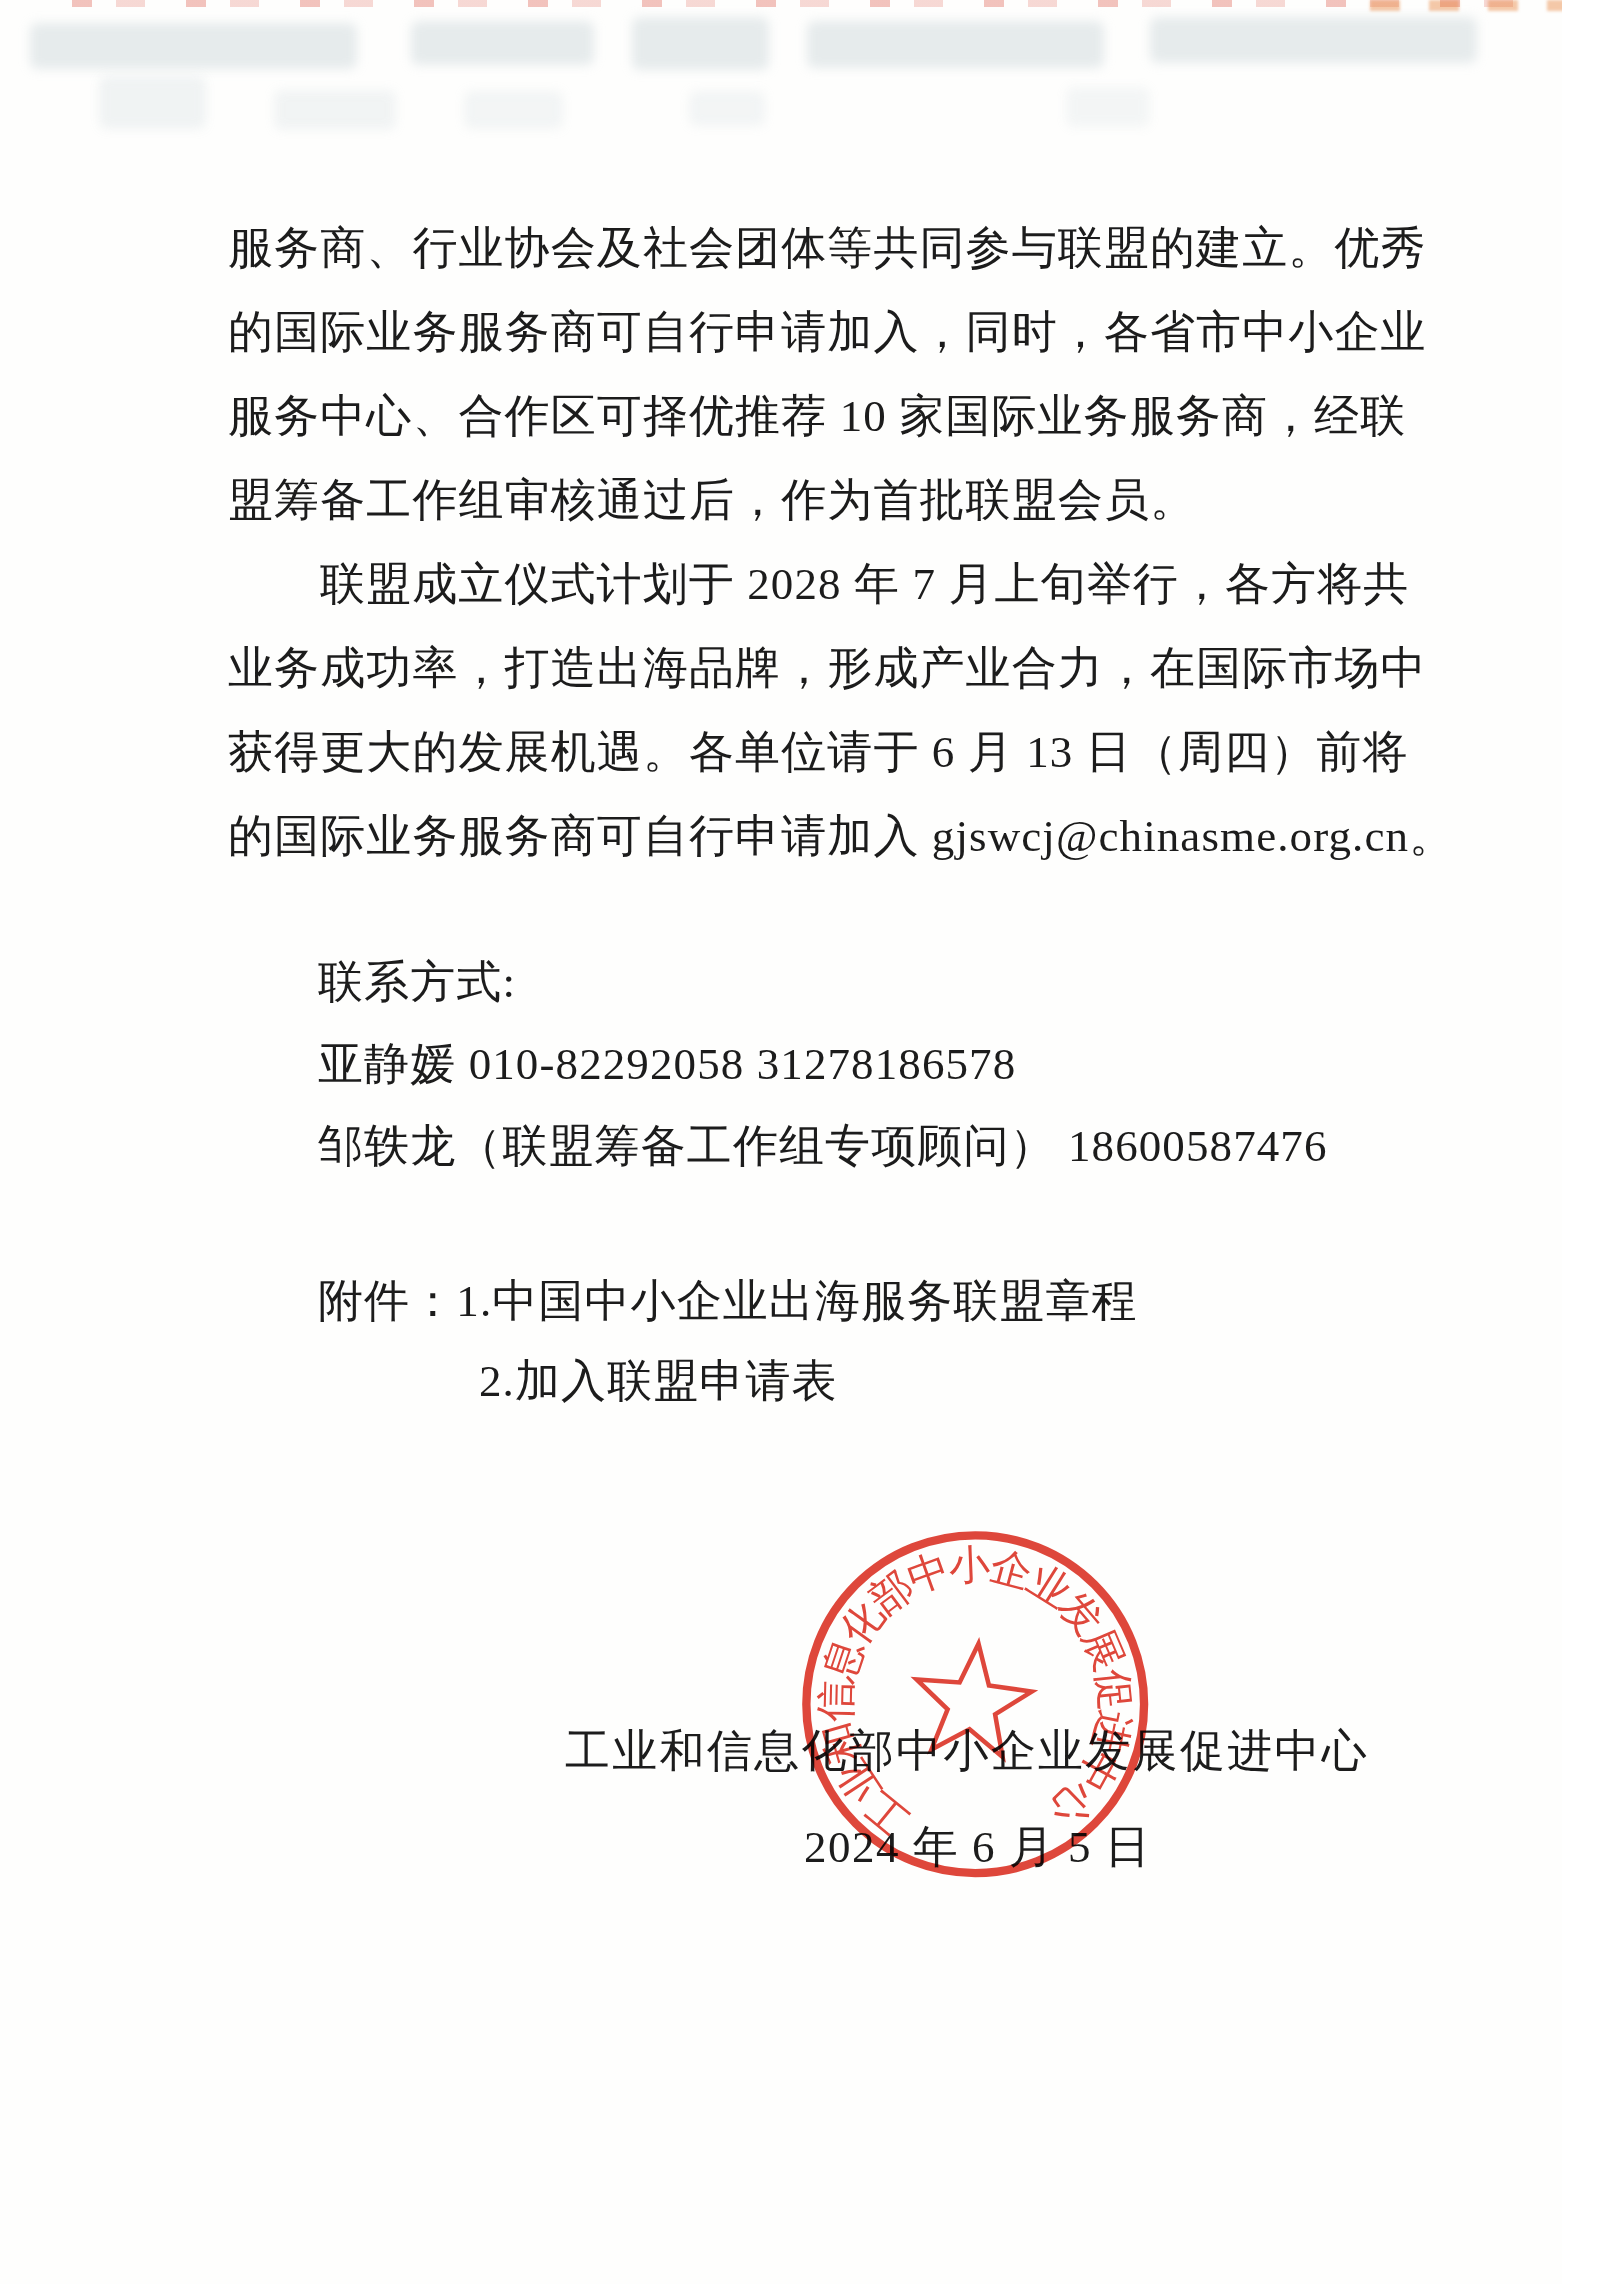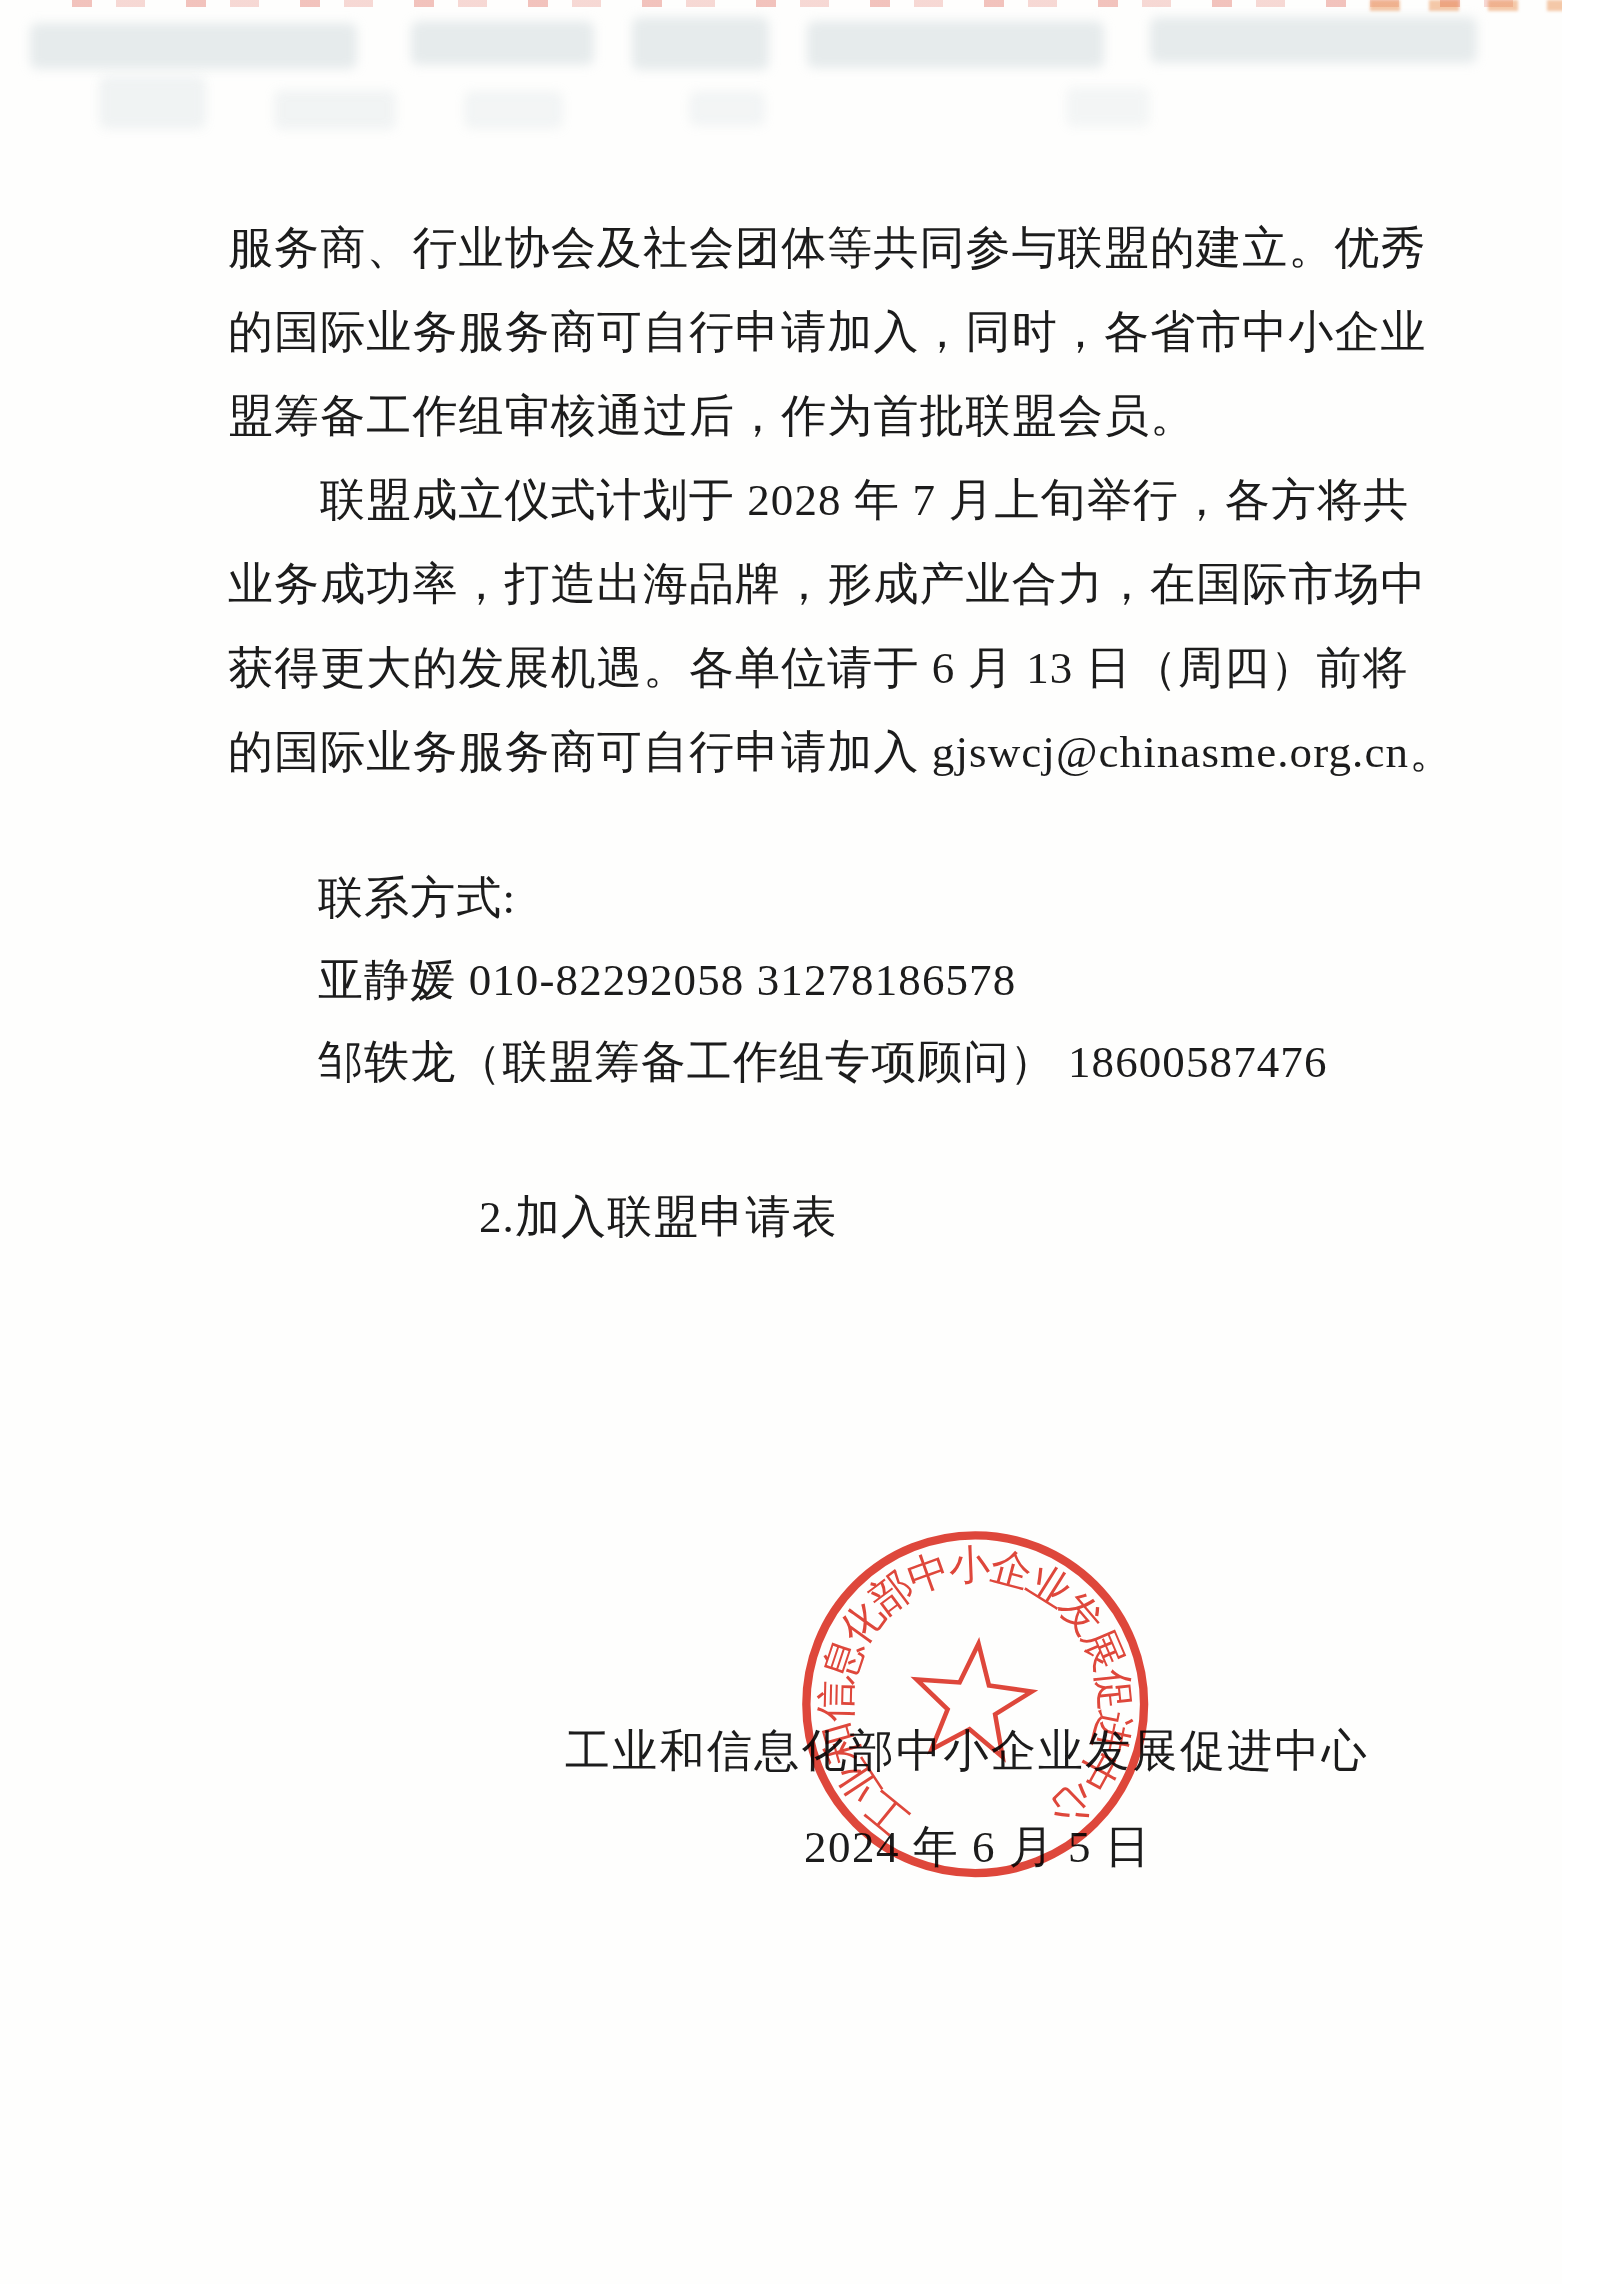--- a/index.html
+++ b/index.html
@@ -87,6 +87,7 @@
     <div>
       <div class="line">服务商、行业协会及社会团体等共同参与联盟的建立。优秀</div>
       <div class="line">的国际业务服务商可自行申请加入，同时，各省市中小企业</div>
+      <div class="line">服务中心、合作区可择优推荐 10 家国际业务服务商，经联</div>
       <div class="line">盟筹备工作组审核通过后，作为首批联盟会员。</div>
     </div>
     <div>

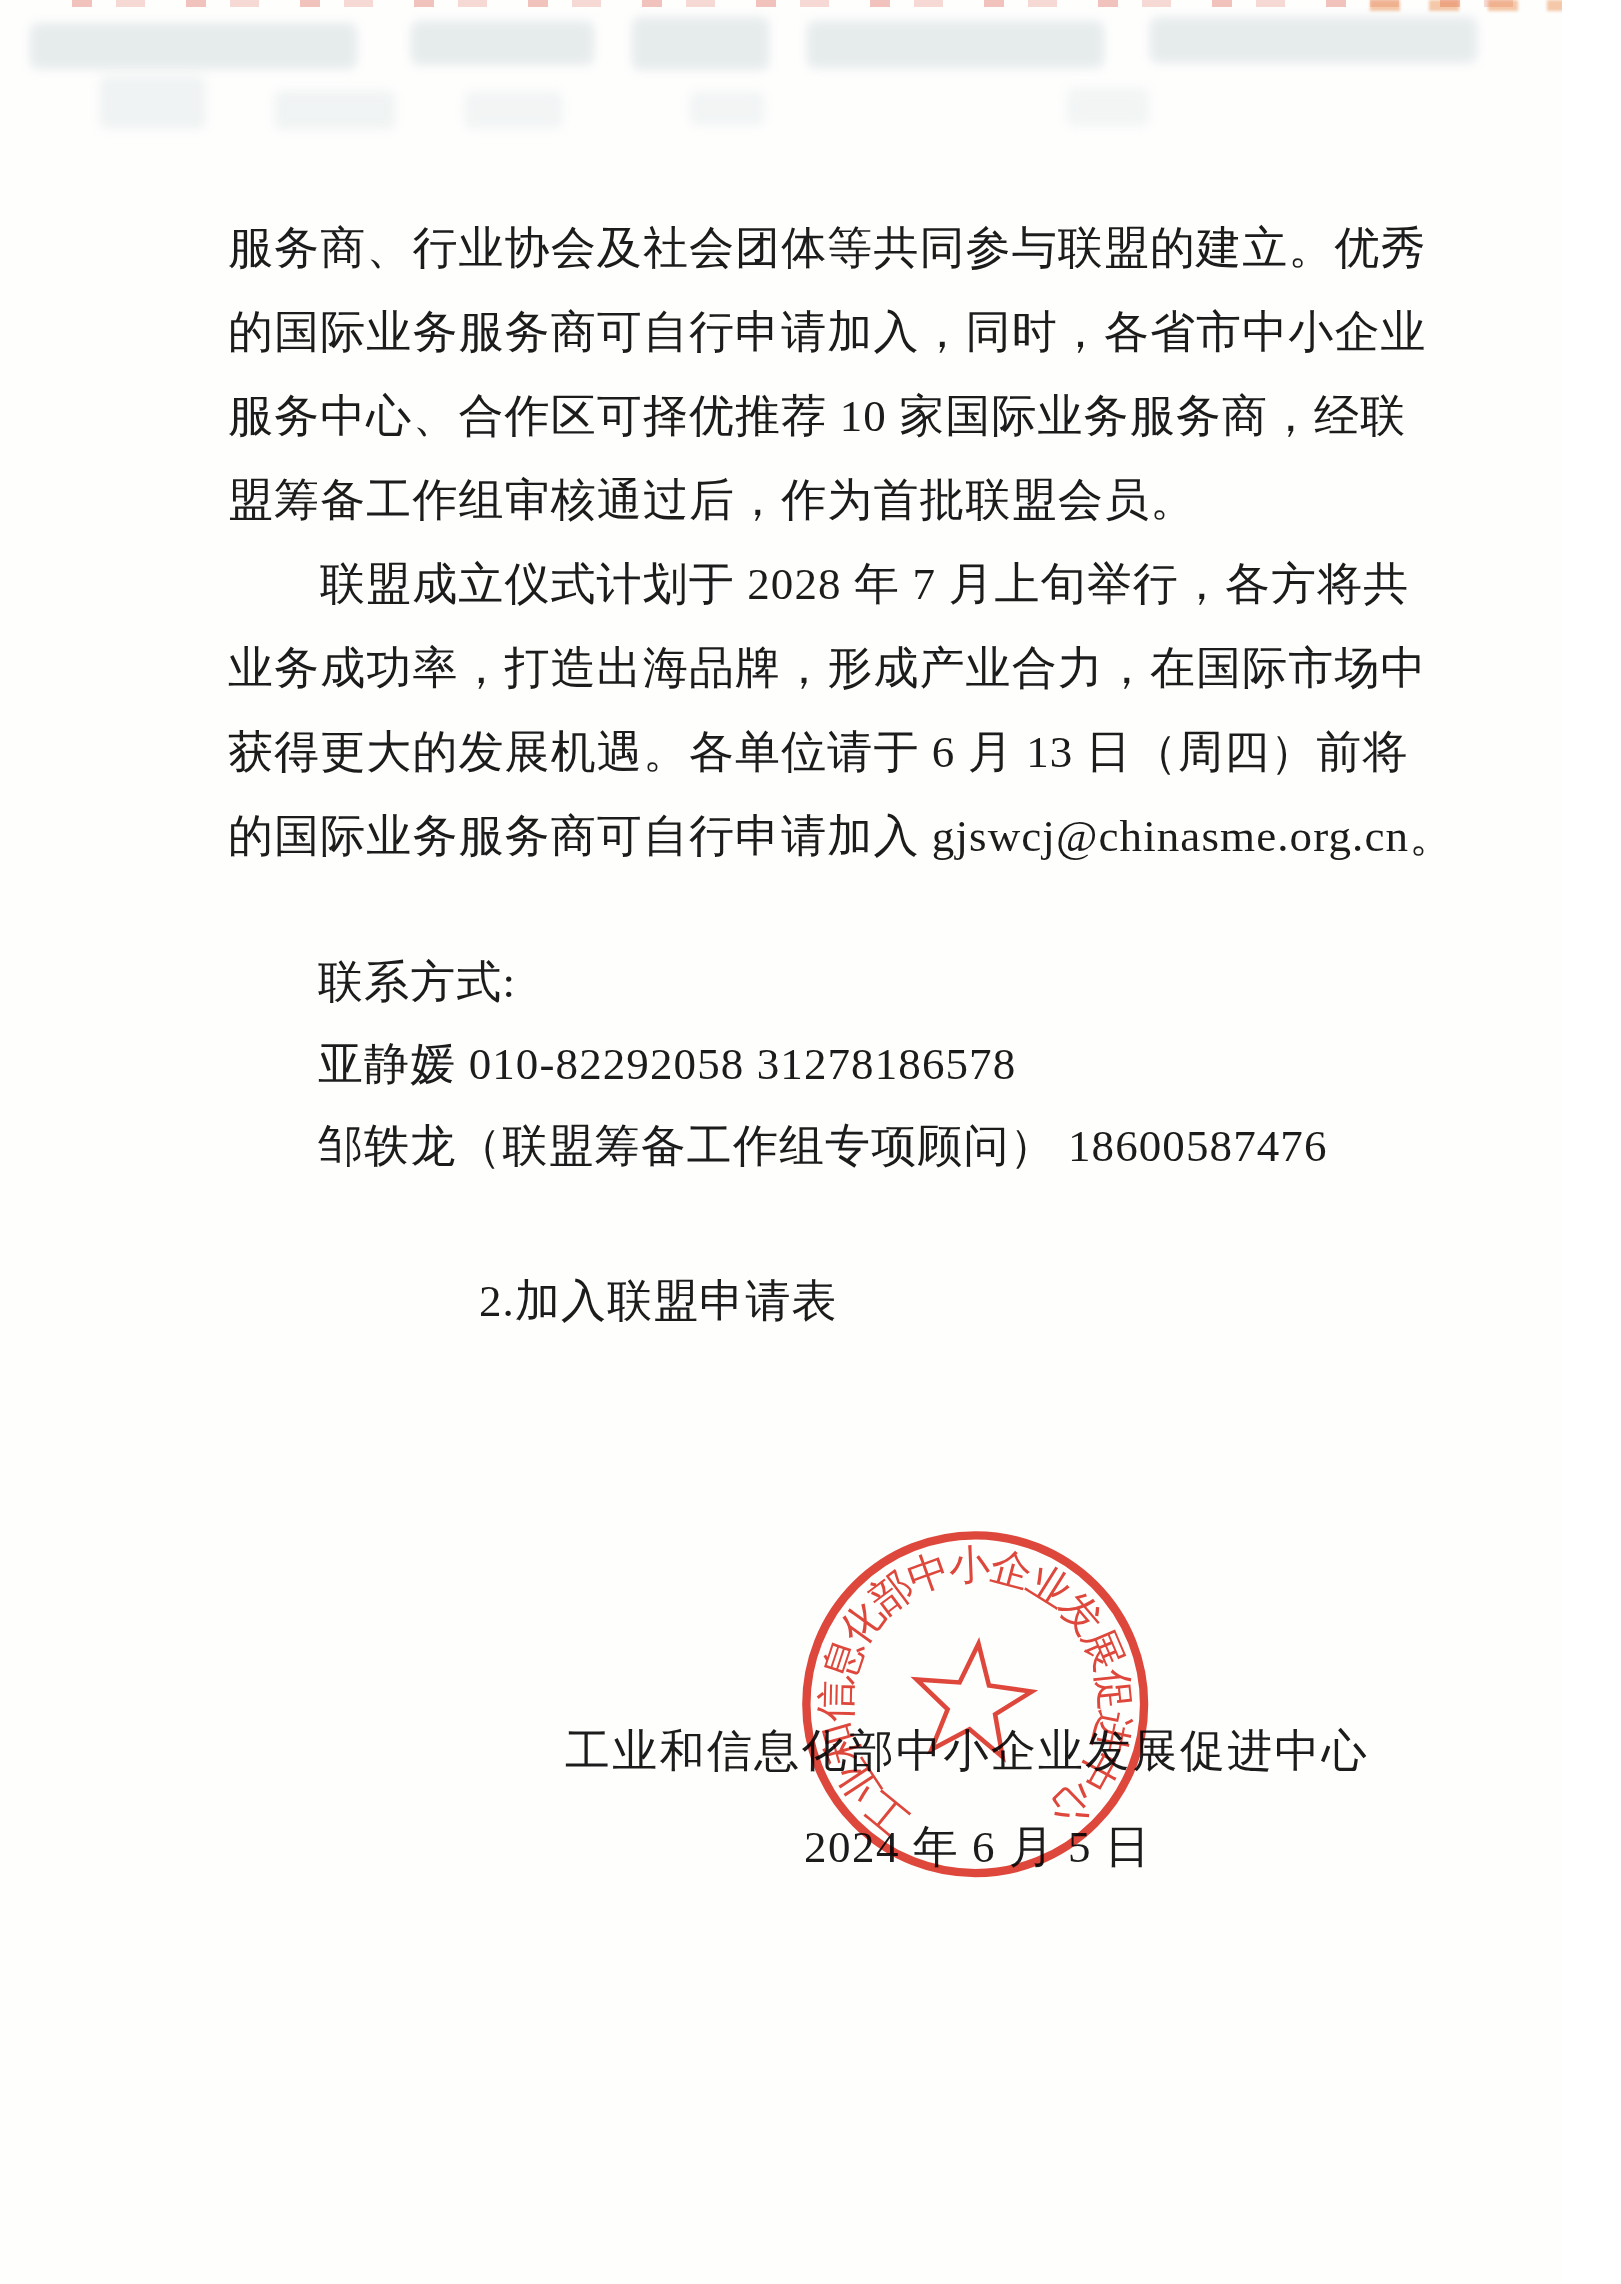--- a/index.html
+++ b/index.html
@@ -102,6 +102,7 @@
       <div class="line">邹轶龙（联盟筹备工作组专项顾问）  18600587476</div>
     </div>
     <div class="attach">
+      <div class="line line1">附件：1.中国中小企业出海服务联盟章程</div>
       <div class="line line2">2.加入联盟申请表</div>
     </div>
   </div>

